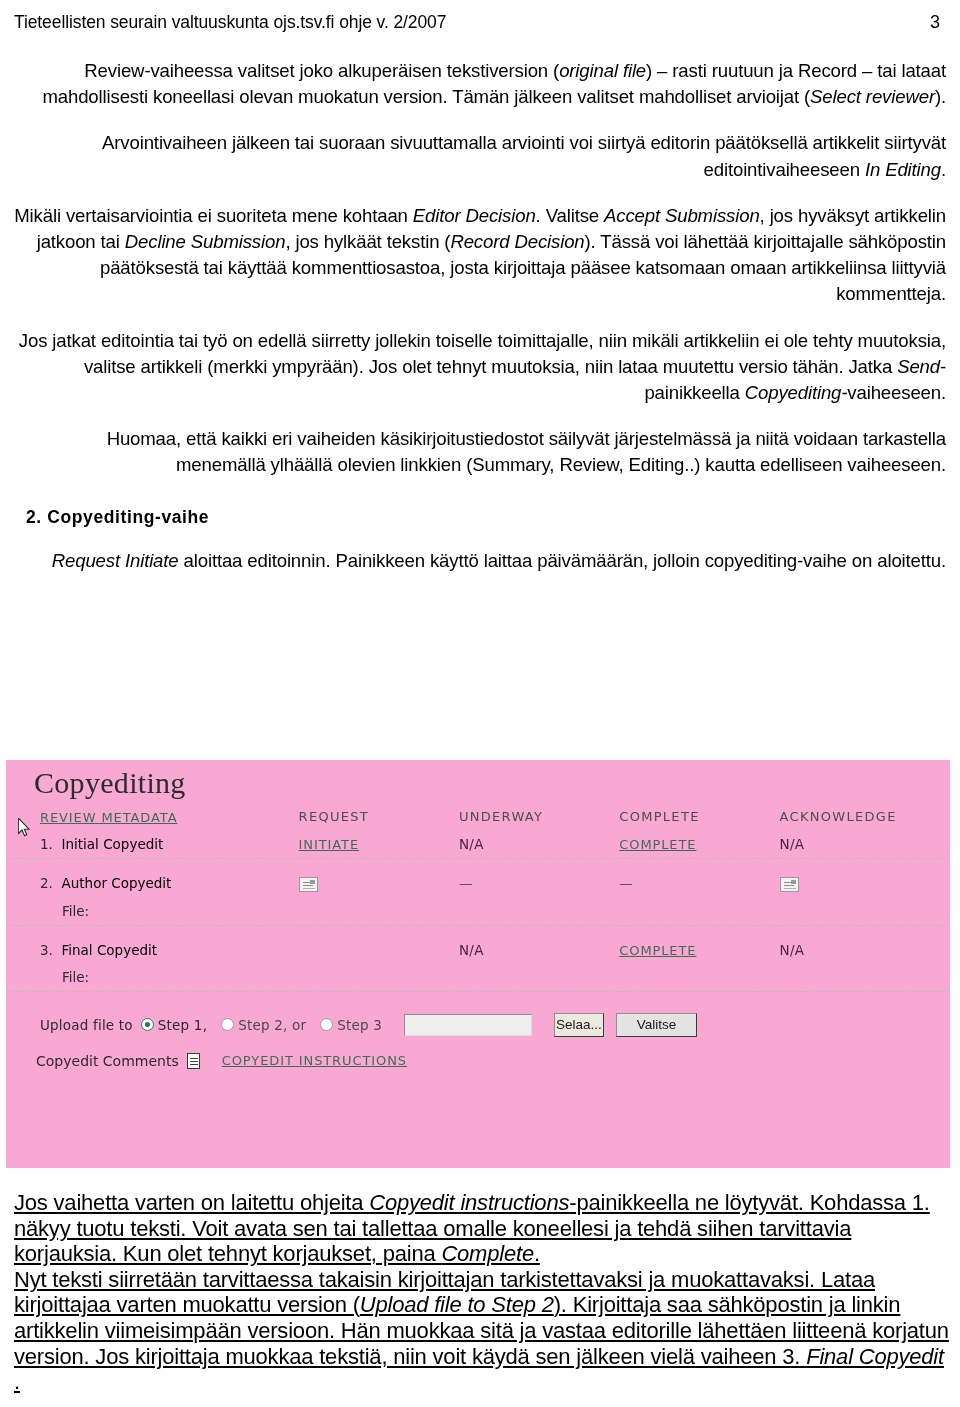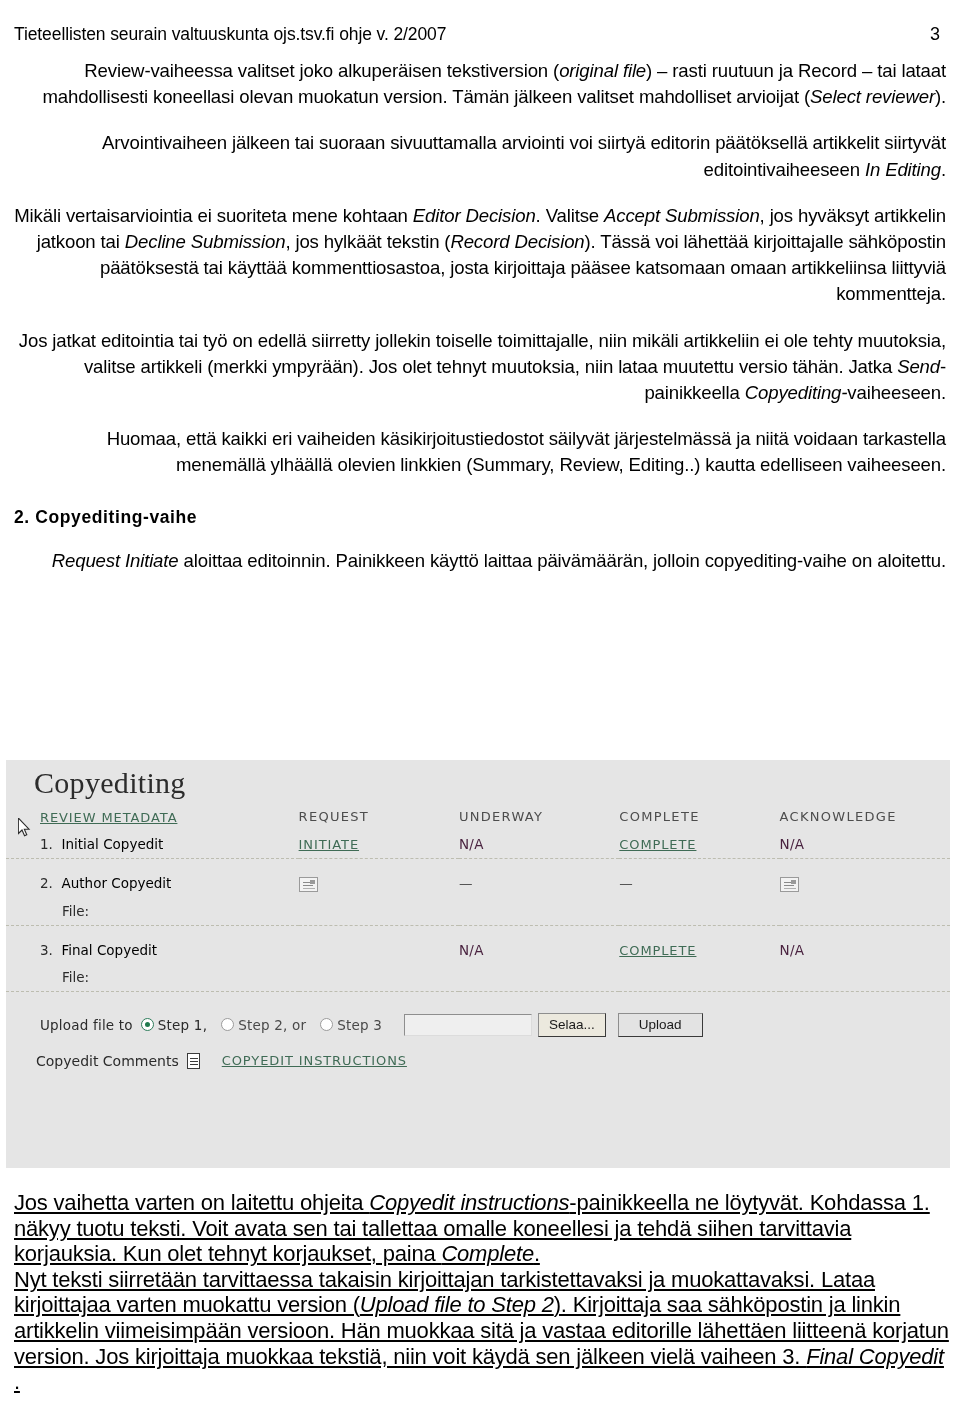--- a/index.html
+++ b/index.html
@@ -20,7 +20,7 @@
   
   .page-header {
     position: absolute;
-    top: 24px;
+    top: 12px;
     left: 14px;
     right: 14px;
     height: 26px;

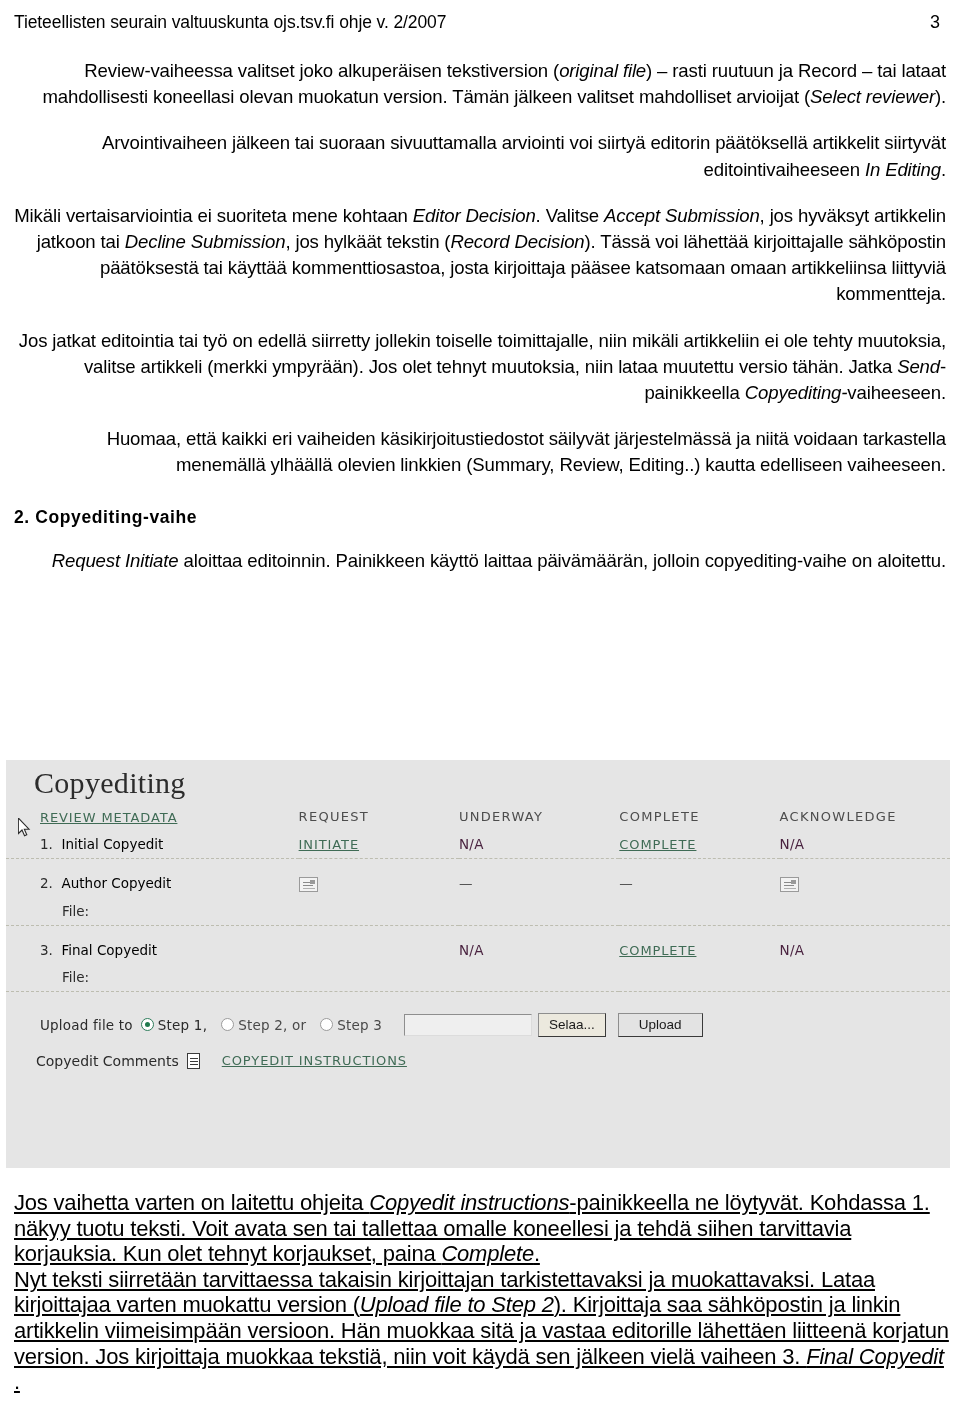--- a/index.html
+++ b/index.html
@@ -58,7 +58,7 @@
   p.para.tight { margin-bottom: 28px; }
   .it { font-style: italic; }
   h2.section-head {
-    margin: 6px 0 20px 0;
+    margin: 6px 0 20px 12px;
     font-size: 17.5px;
     font-weight: bold;
     letter-spacing: 0.6px;

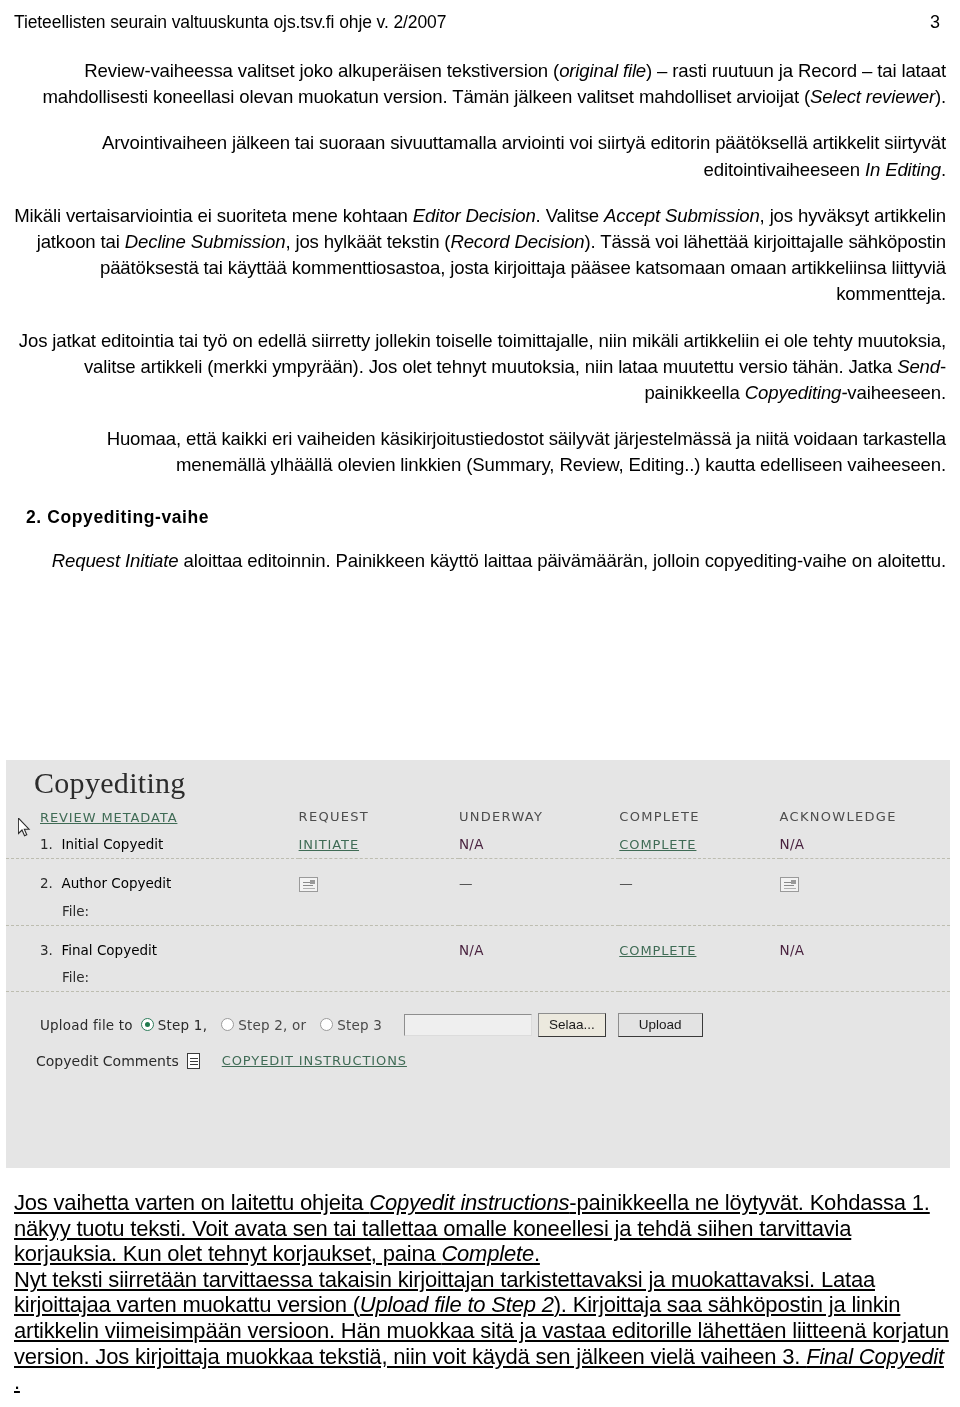--- a/index.html
+++ b/index.html
@@ -71,7 +71,7 @@
     top: 760px;
     width: 944px;
     height: 408px;
-    background: #e5e5e5;
+    background: #f9a8d4;
     font-family: "DejaVu Sans", sans-serif;
     overflow: hidden;
   }

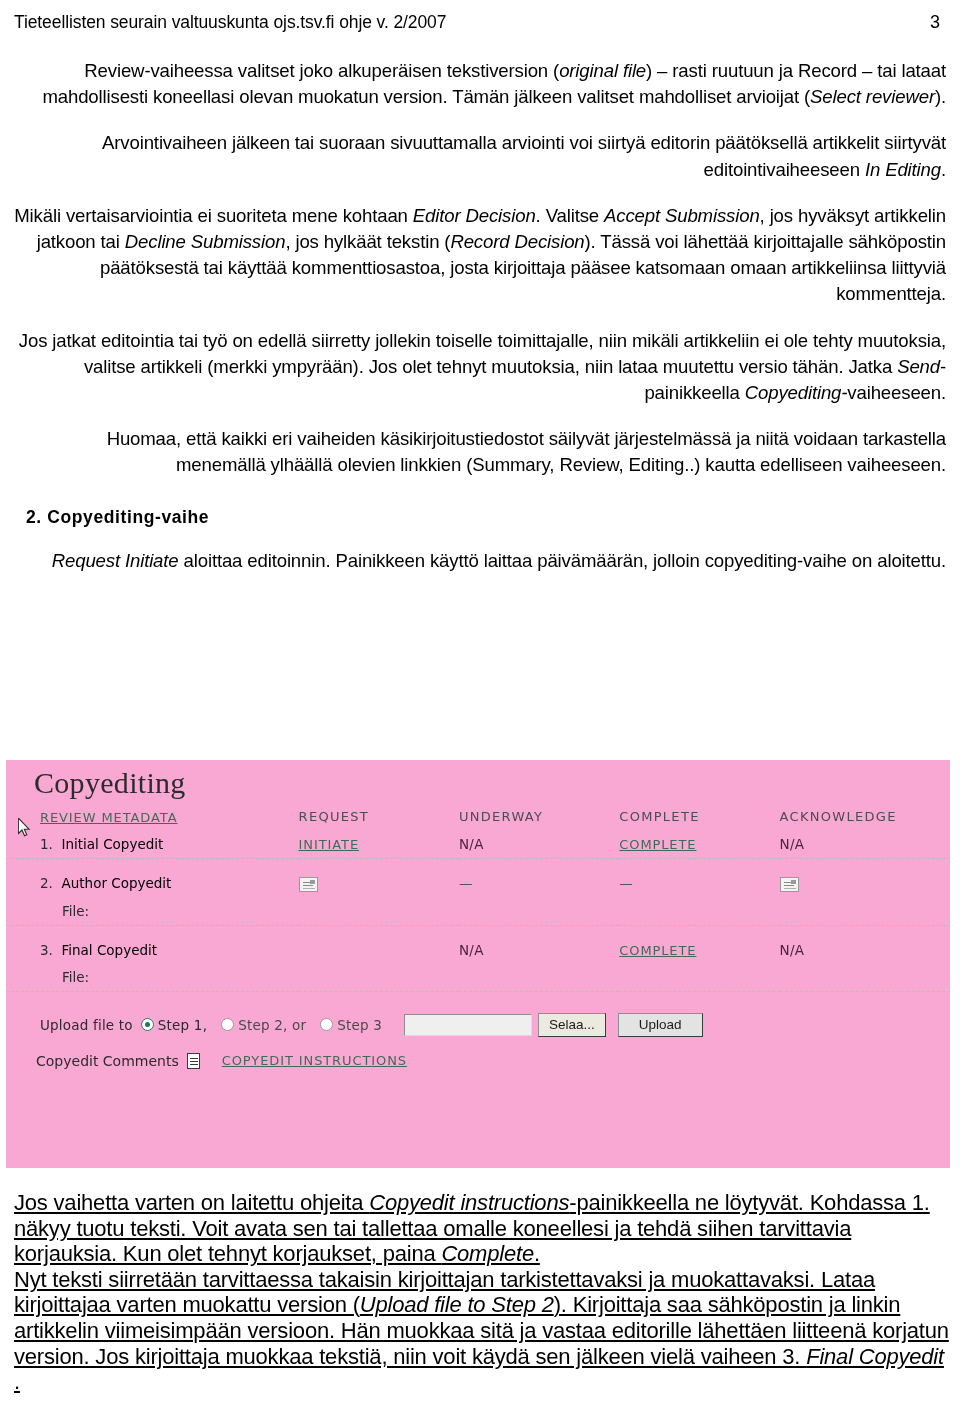--- a/index.html
+++ b/index.html
@@ -214,8 +214,8 @@
     font-family: "Liberation Sans", sans-serif;
     font-size: 13.5px;
     color: #1a1a1a;
-    padding: 0 10px;
-    margin-left: 6px;
+    padding: 0 1px;
+    margin-left: 22px;
     cursor: pointer;
     line-height: 22px;
   }

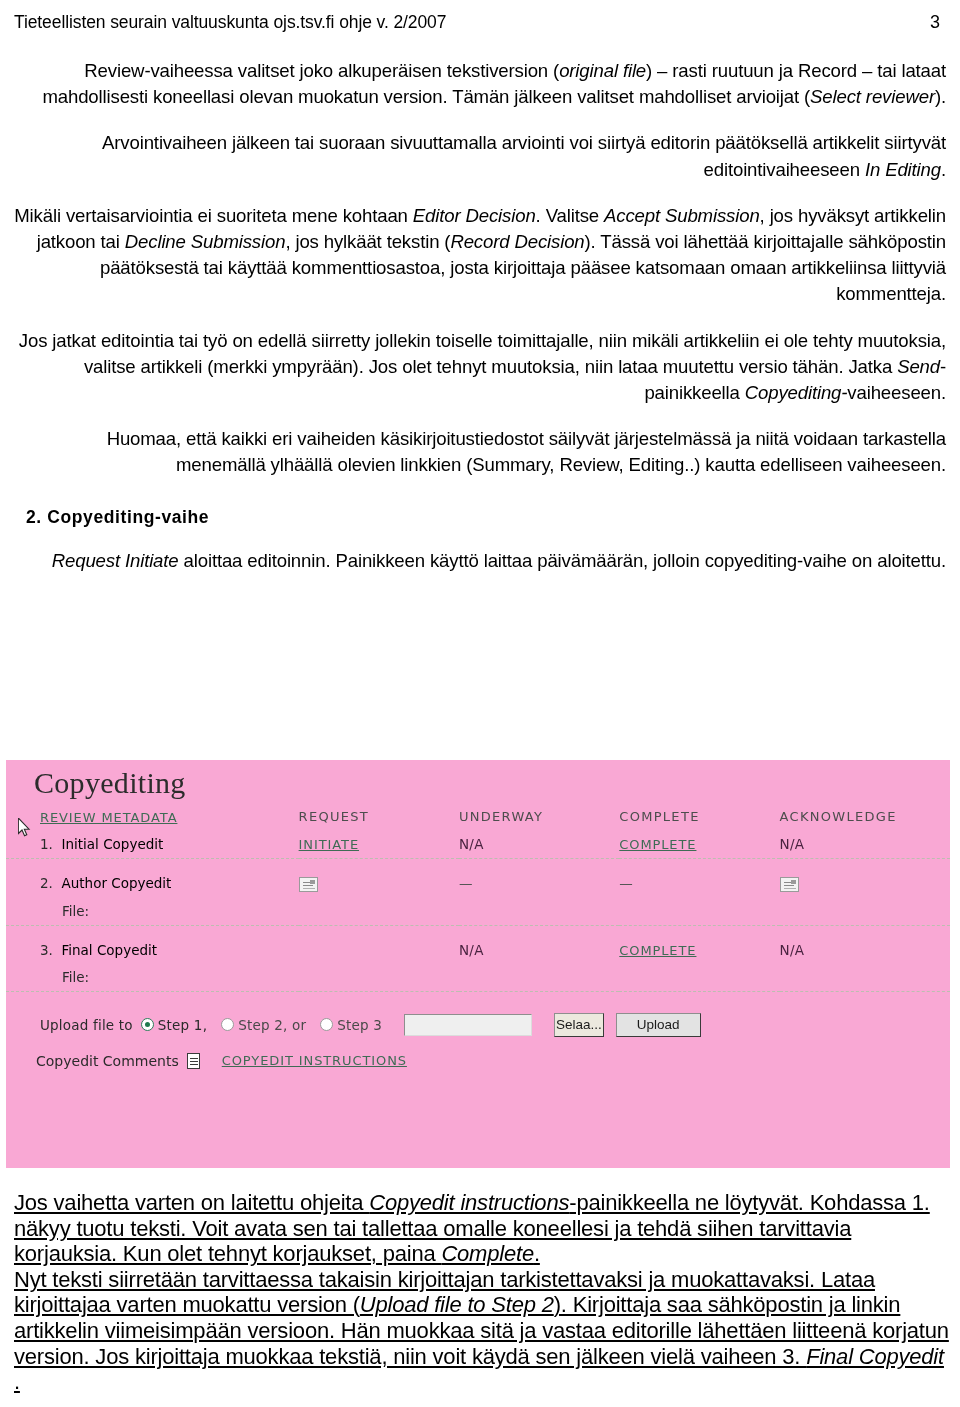--- a/index.html
+++ b/index.html
@@ -376,7 +376,7 @@
     <span class="radio-lbl dim">Step 3</span>
     <input class="textfield" type="text" value="" style="">
     <button class="btn">Selaa...</button>
-    <button class="btn upload">Upload</button>
+    <button class="btn upload">Valitse</button>
   </div>
 
   <div class="commentrow">

